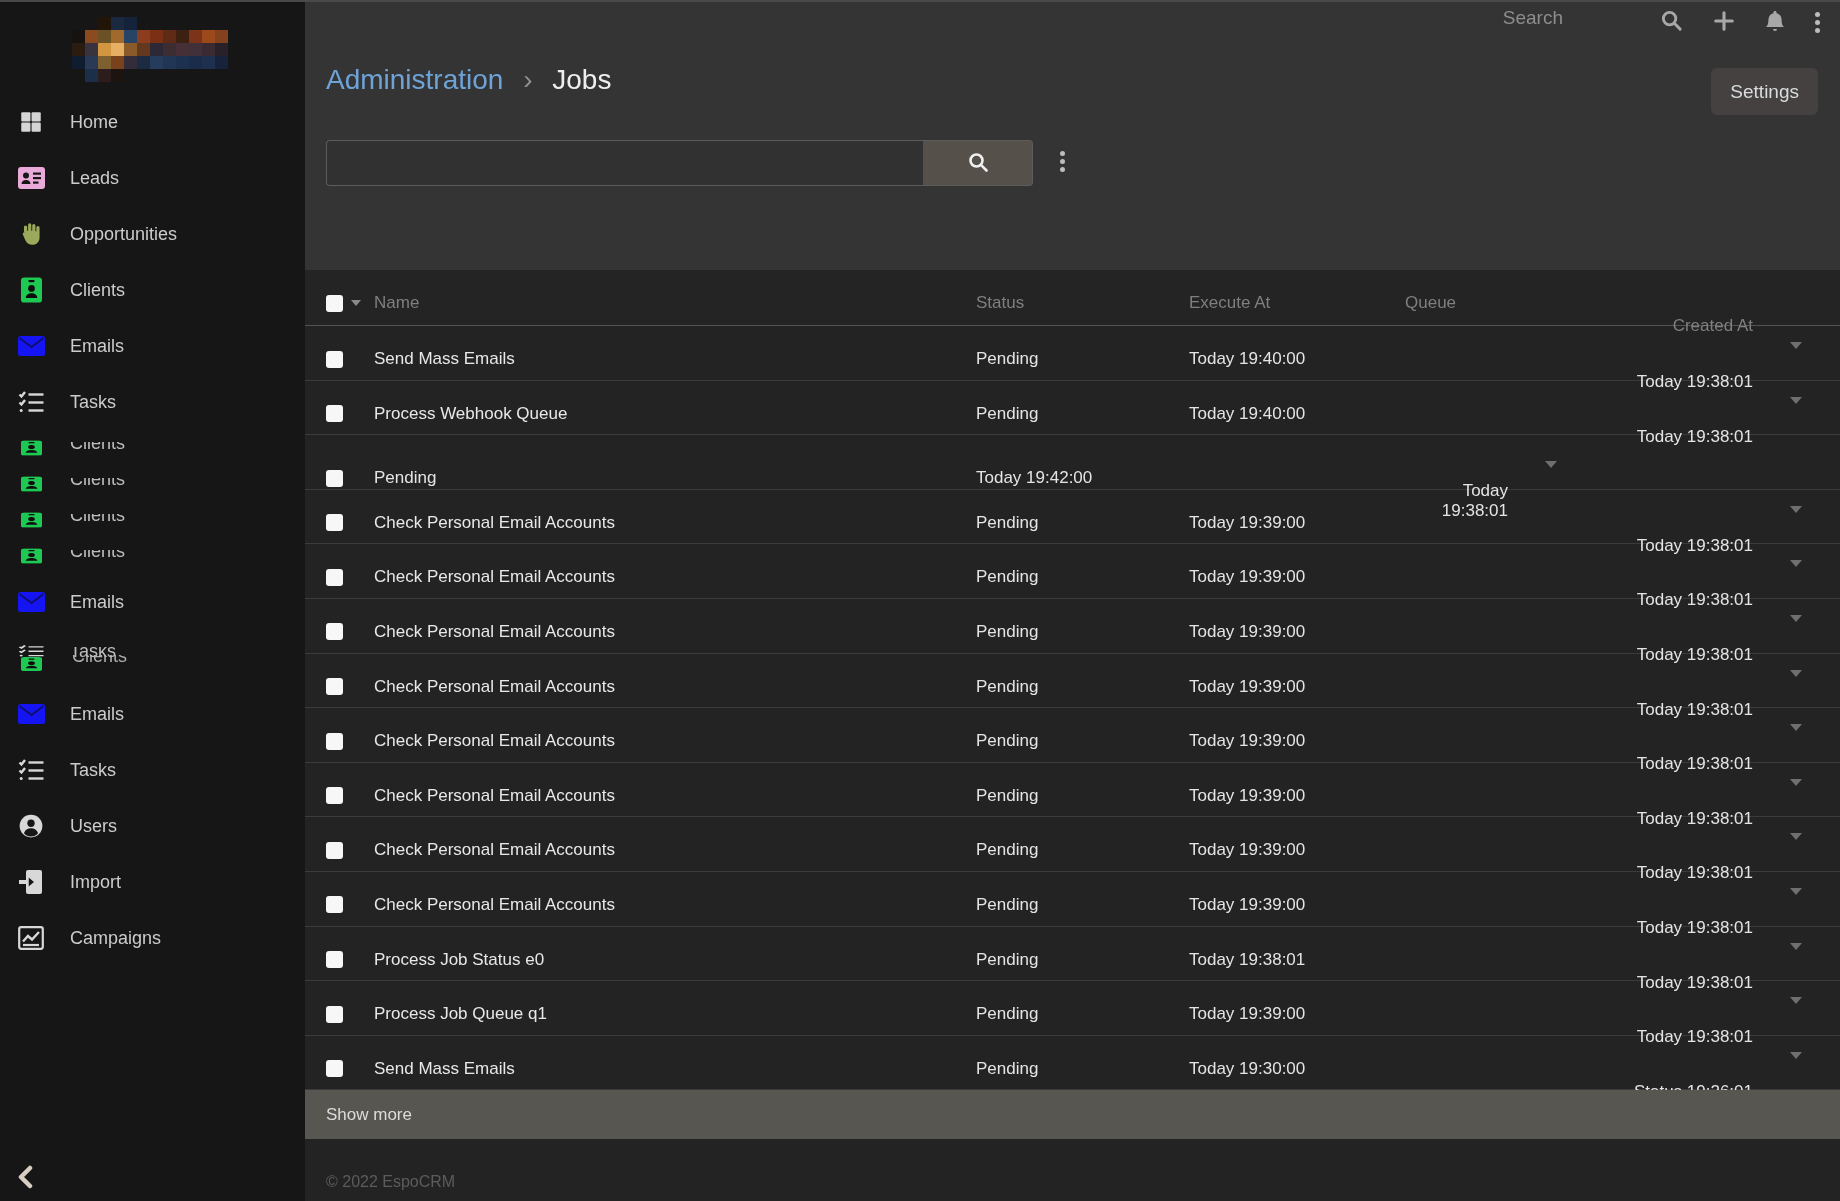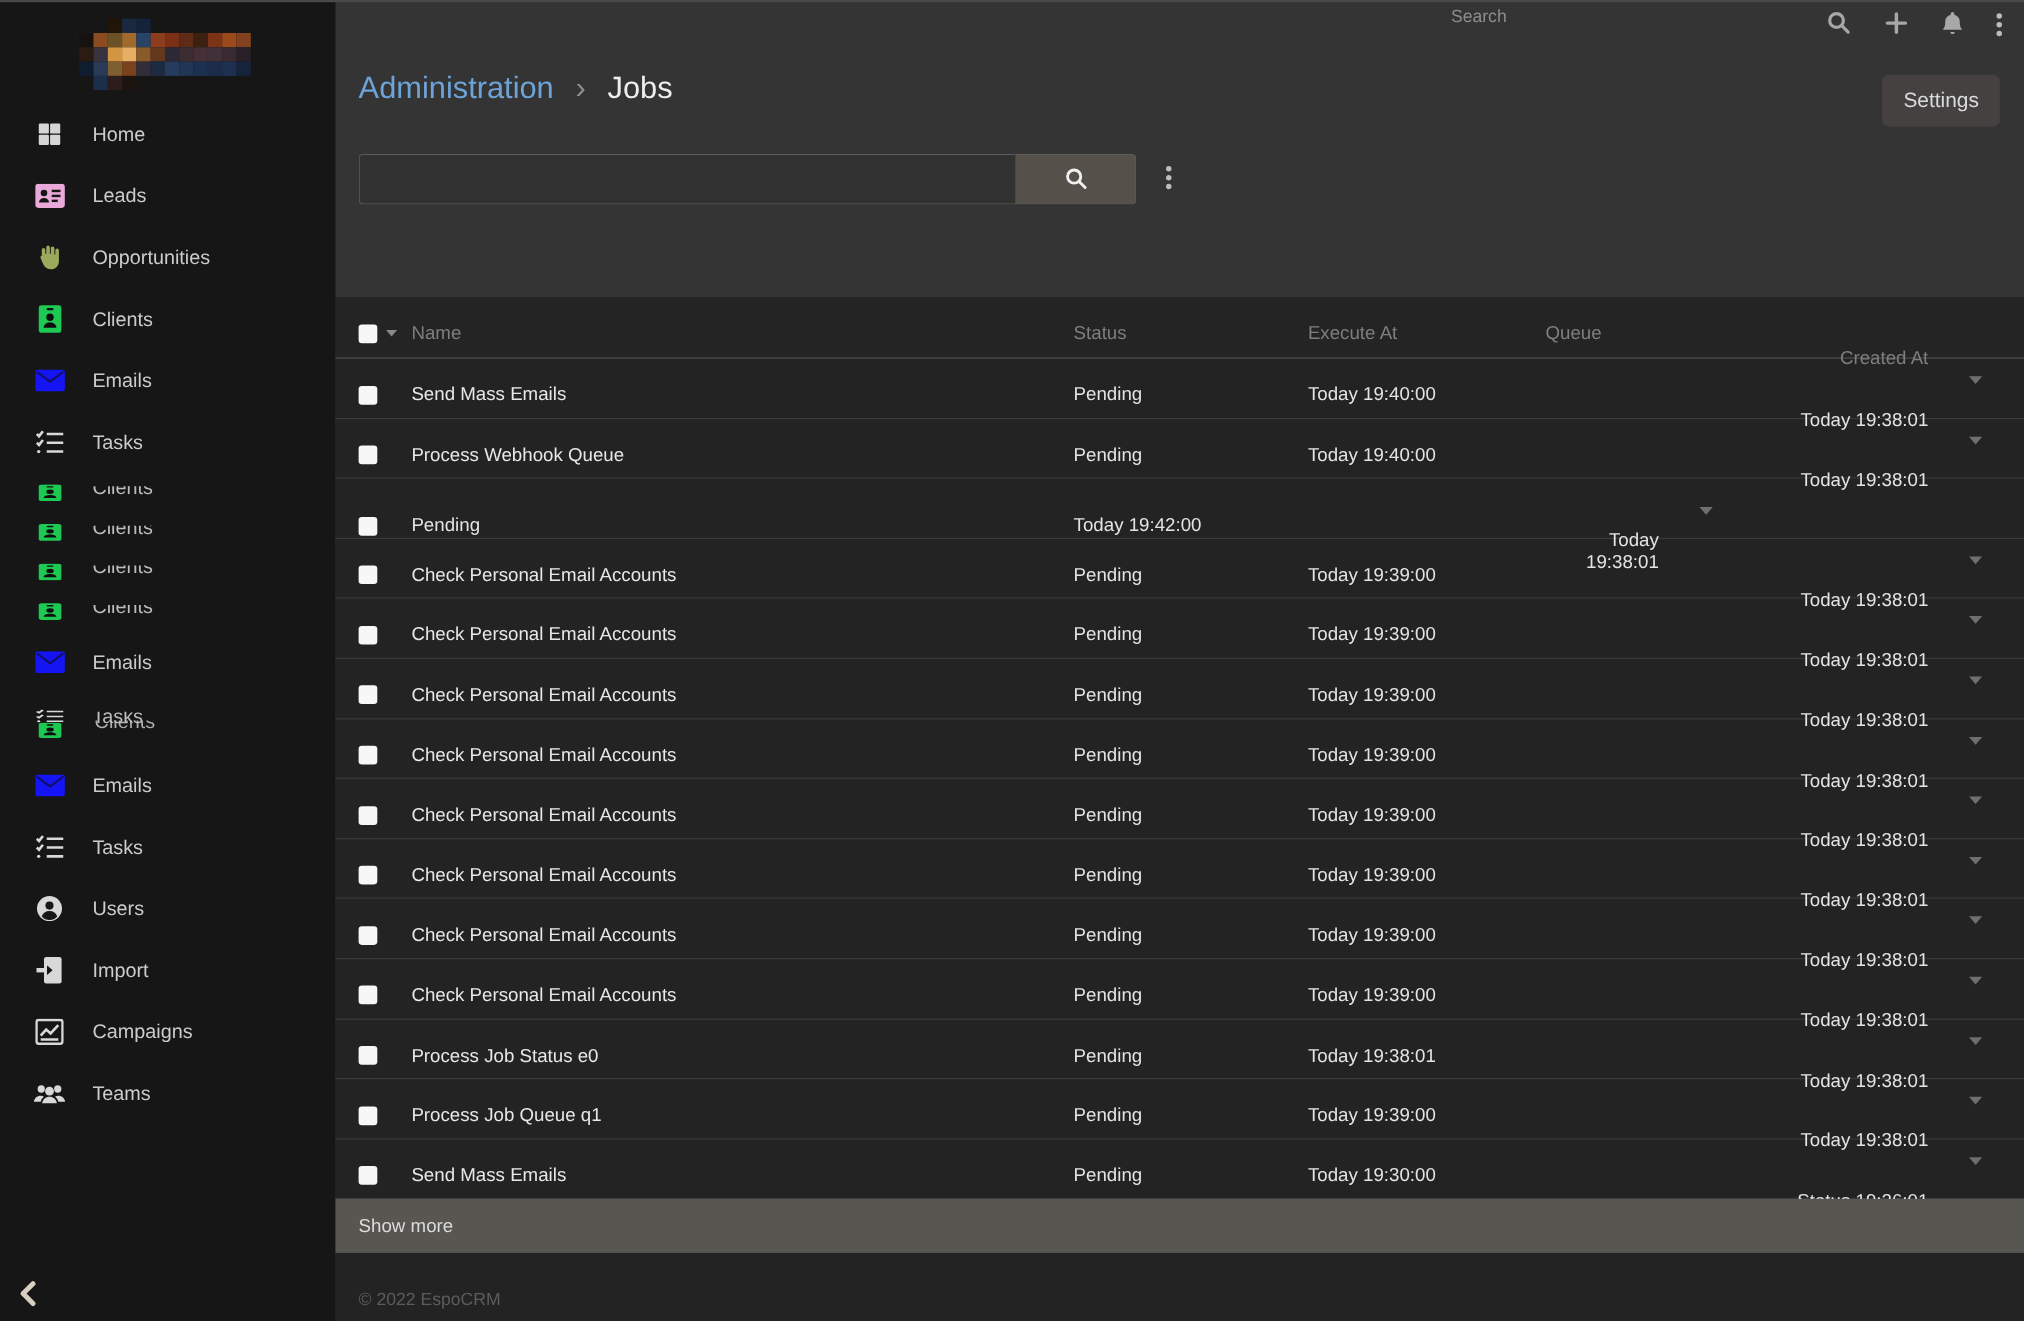--- a/index.html
+++ b/index.html
@@ -35,7 +35,7 @@
   
   .main { flex:1; display:flex; flex-direction:column; position:relative; }
   .topbar { height:44px; position:relative; }
-  .global-search { position:absolute; left:1014px; top:7px; width:330px; background:transparent; border:none; outline:none; color:#cccccc; font-size:16px; font-family:inherit; }
+  .global-search { position:absolute; left:928px; top:7px; width:330px; background:transparent; border:none; outline:none; color:#cccccc; font-size:19px; font-family:inherit;text-align:right; }
   .global-search::placeholder { color:#8d8d8d; }
   .topbar-icons { position:absolute; right:20px; top:0; height:44px; display:flex; align-items:center; gap:30px; }
   .tb-btn { background:none; border:none; cursor:pointer; display:flex; align-items:center; padding:0; }

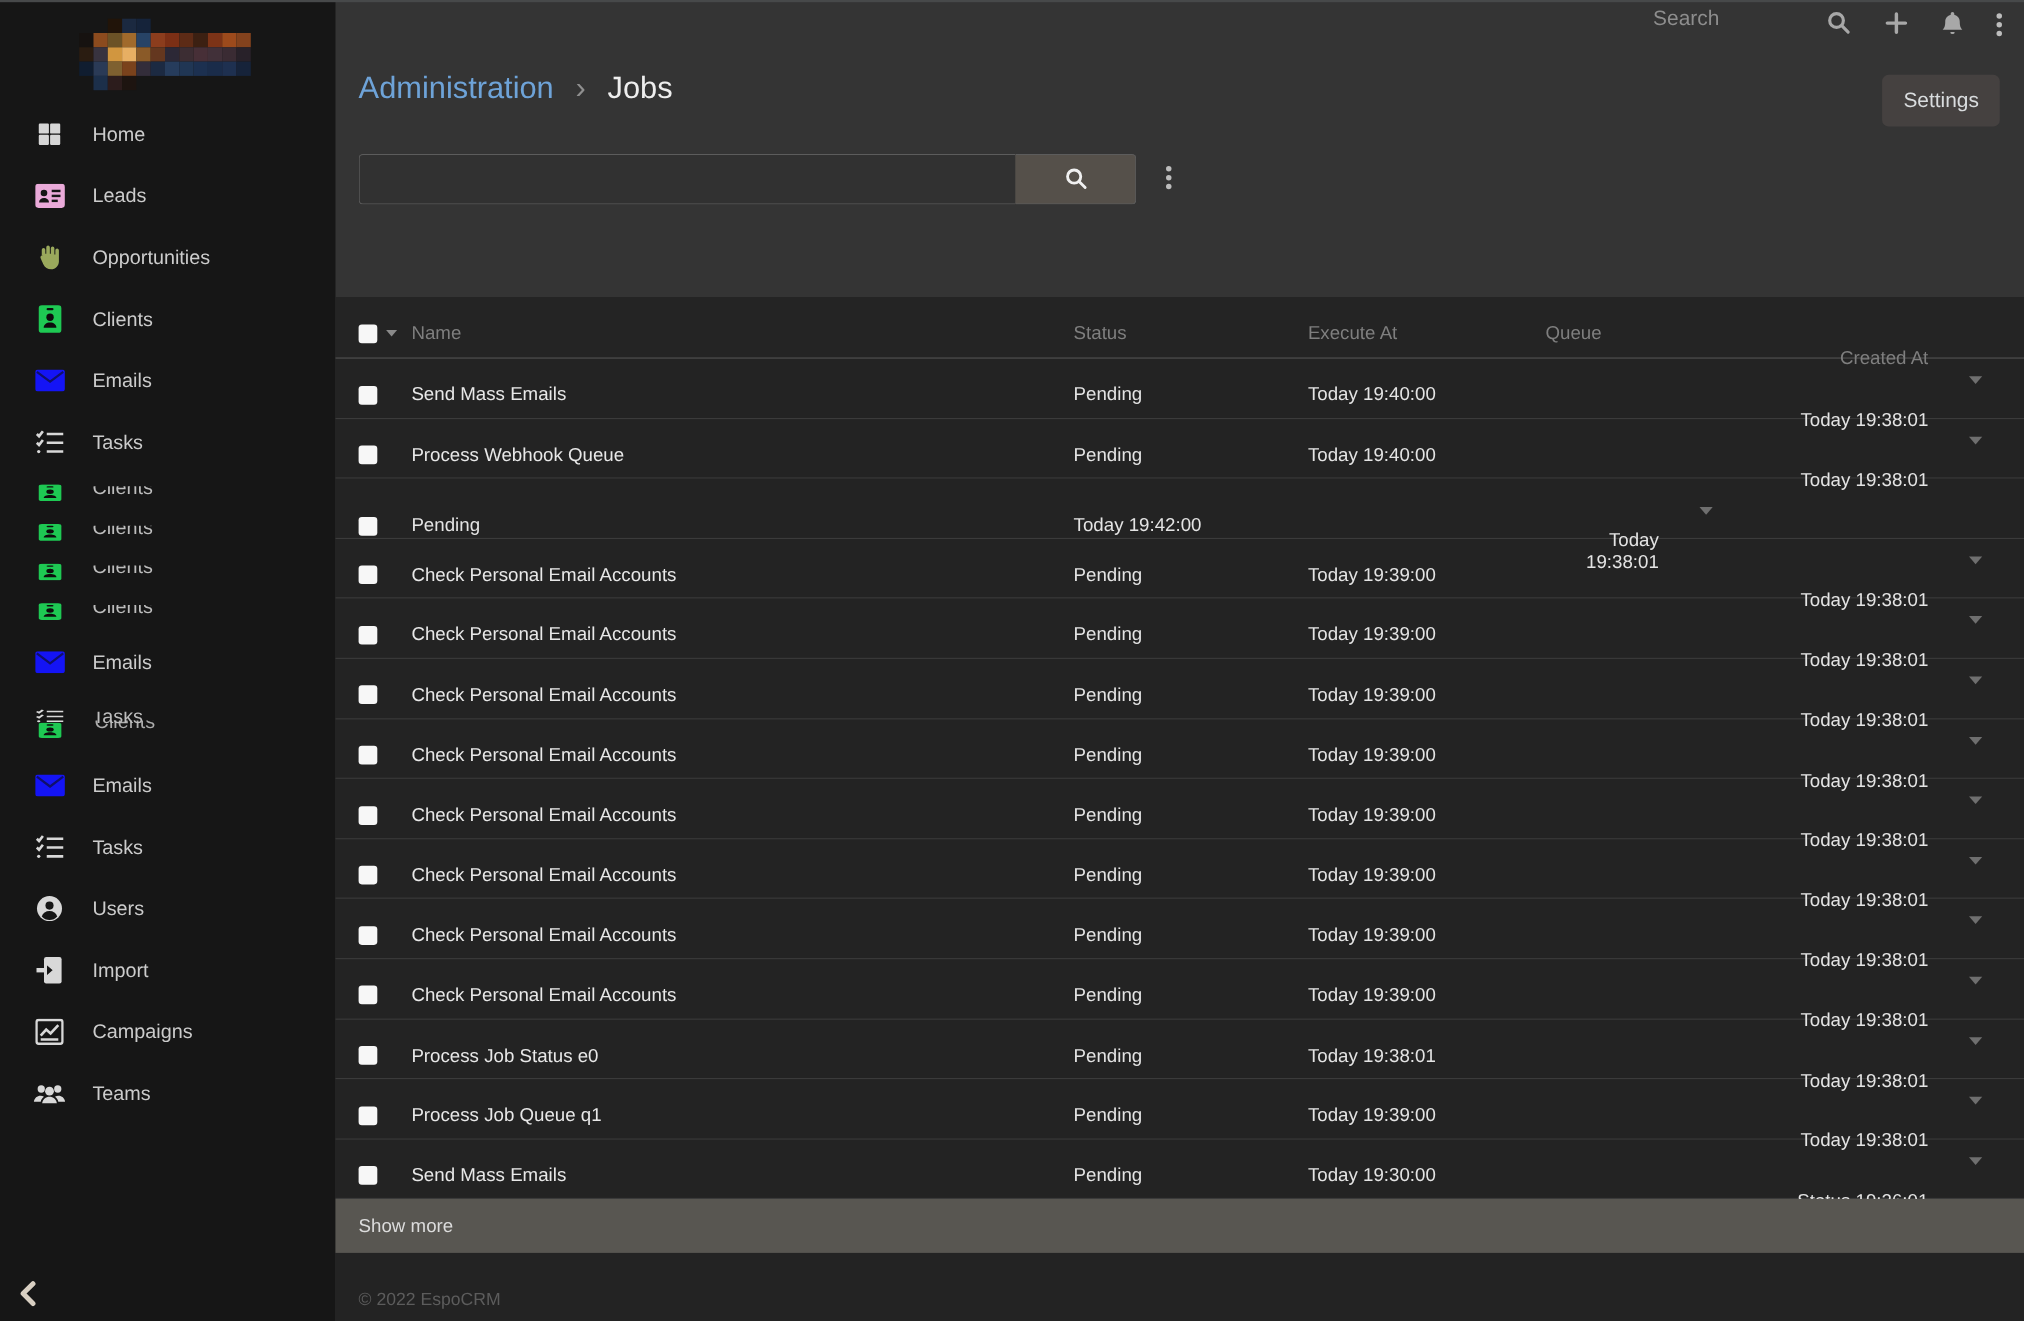--- a/index.html
+++ b/index.html
@@ -12,7 +12,7 @@
   .sidebar { width:305px; flex-shrink:0; background:#161616; position:relative; }
   .logo { position:absolute; left:72px; top:17px; display:grid; grid-template-columns:repeat(12,13px); grid-auto-rows:13px; cursor:pointer; }
   .logo div { width:13px; height:13px; }
-  .nav { position:absolute; top:94px; left:0; right:0; display:flex; flex-direction:column;padding-left:14px; }
+  .nav { position:absolute; top:94px; left:0; right:0; display:flex; flex-direction:column; }
   .nav-item { height:56px; display:flex; align-items:center; padding-left:16px; cursor:pointer; }
   .nav-item.glitch { height:36px; }
   .nav-icon { width:30px; display:flex; justify-content:center; align-items:center; }

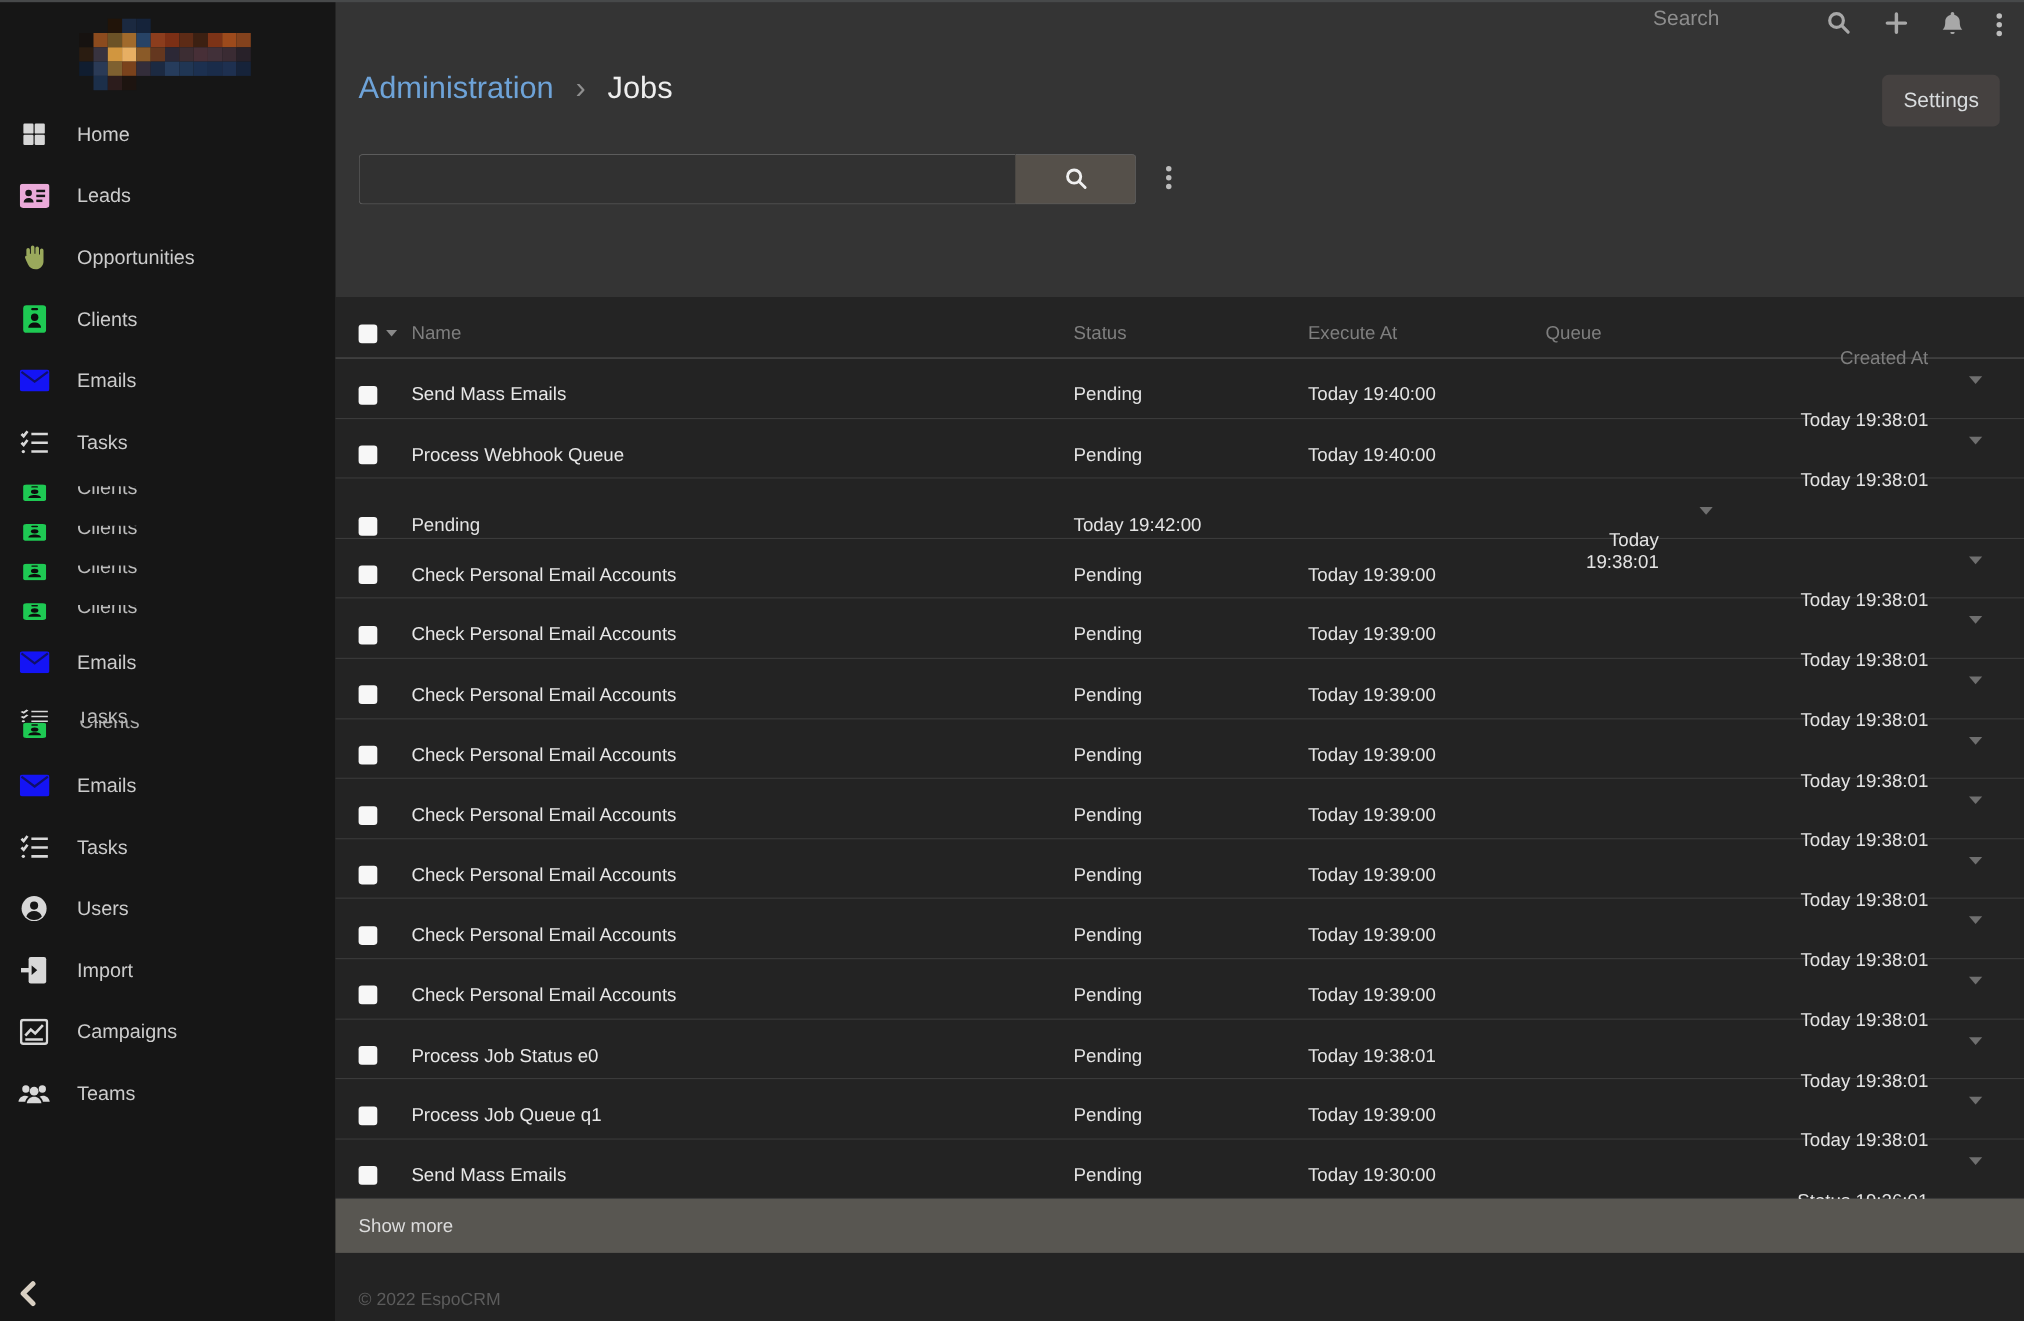--- a/index.html
+++ b/index.html
@@ -347,19 +347,6 @@
           </span>
           <span class="nav-label">Campaigns</span>
         </div>
-        <div class="nav-item">
-          <span class="nav-icon">
-            <svg width="30" height="22" viewBox="0 0 30 22" fill="#d8d8d8">
-              <circle cx="7.5" cy="7" r="3.3"></circle>
-              <circle cx="22.5" cy="7" r="3.3"></circle>
-              <circle cx="15" cy="9" r="4"></circle>
-              <path d="M.8 18.5c.5-3.4 3-5.4 6-5.4 1.2 0 2.3.3 3.2.9-1.6 1.1-2.7 2.7-3 4.5z"></path>
-              <path d="M29.2 18.5c-.5-3.4-3-5.4-6-5.4-1.2 0-2.3.3-3.2.9 1.6 1.1 2.7 2.7 3 4.5z"></path>
-              <path d="M8.3 20c.6-3.8 3.3-6 6.7-6s6.1 2.2 6.7 6z"></path>
-            </svg>
-          </span>
-          <span class="nav-label">Teams</span>
-        </div>
       </nav>
     <div class="collapse">
       <span>

